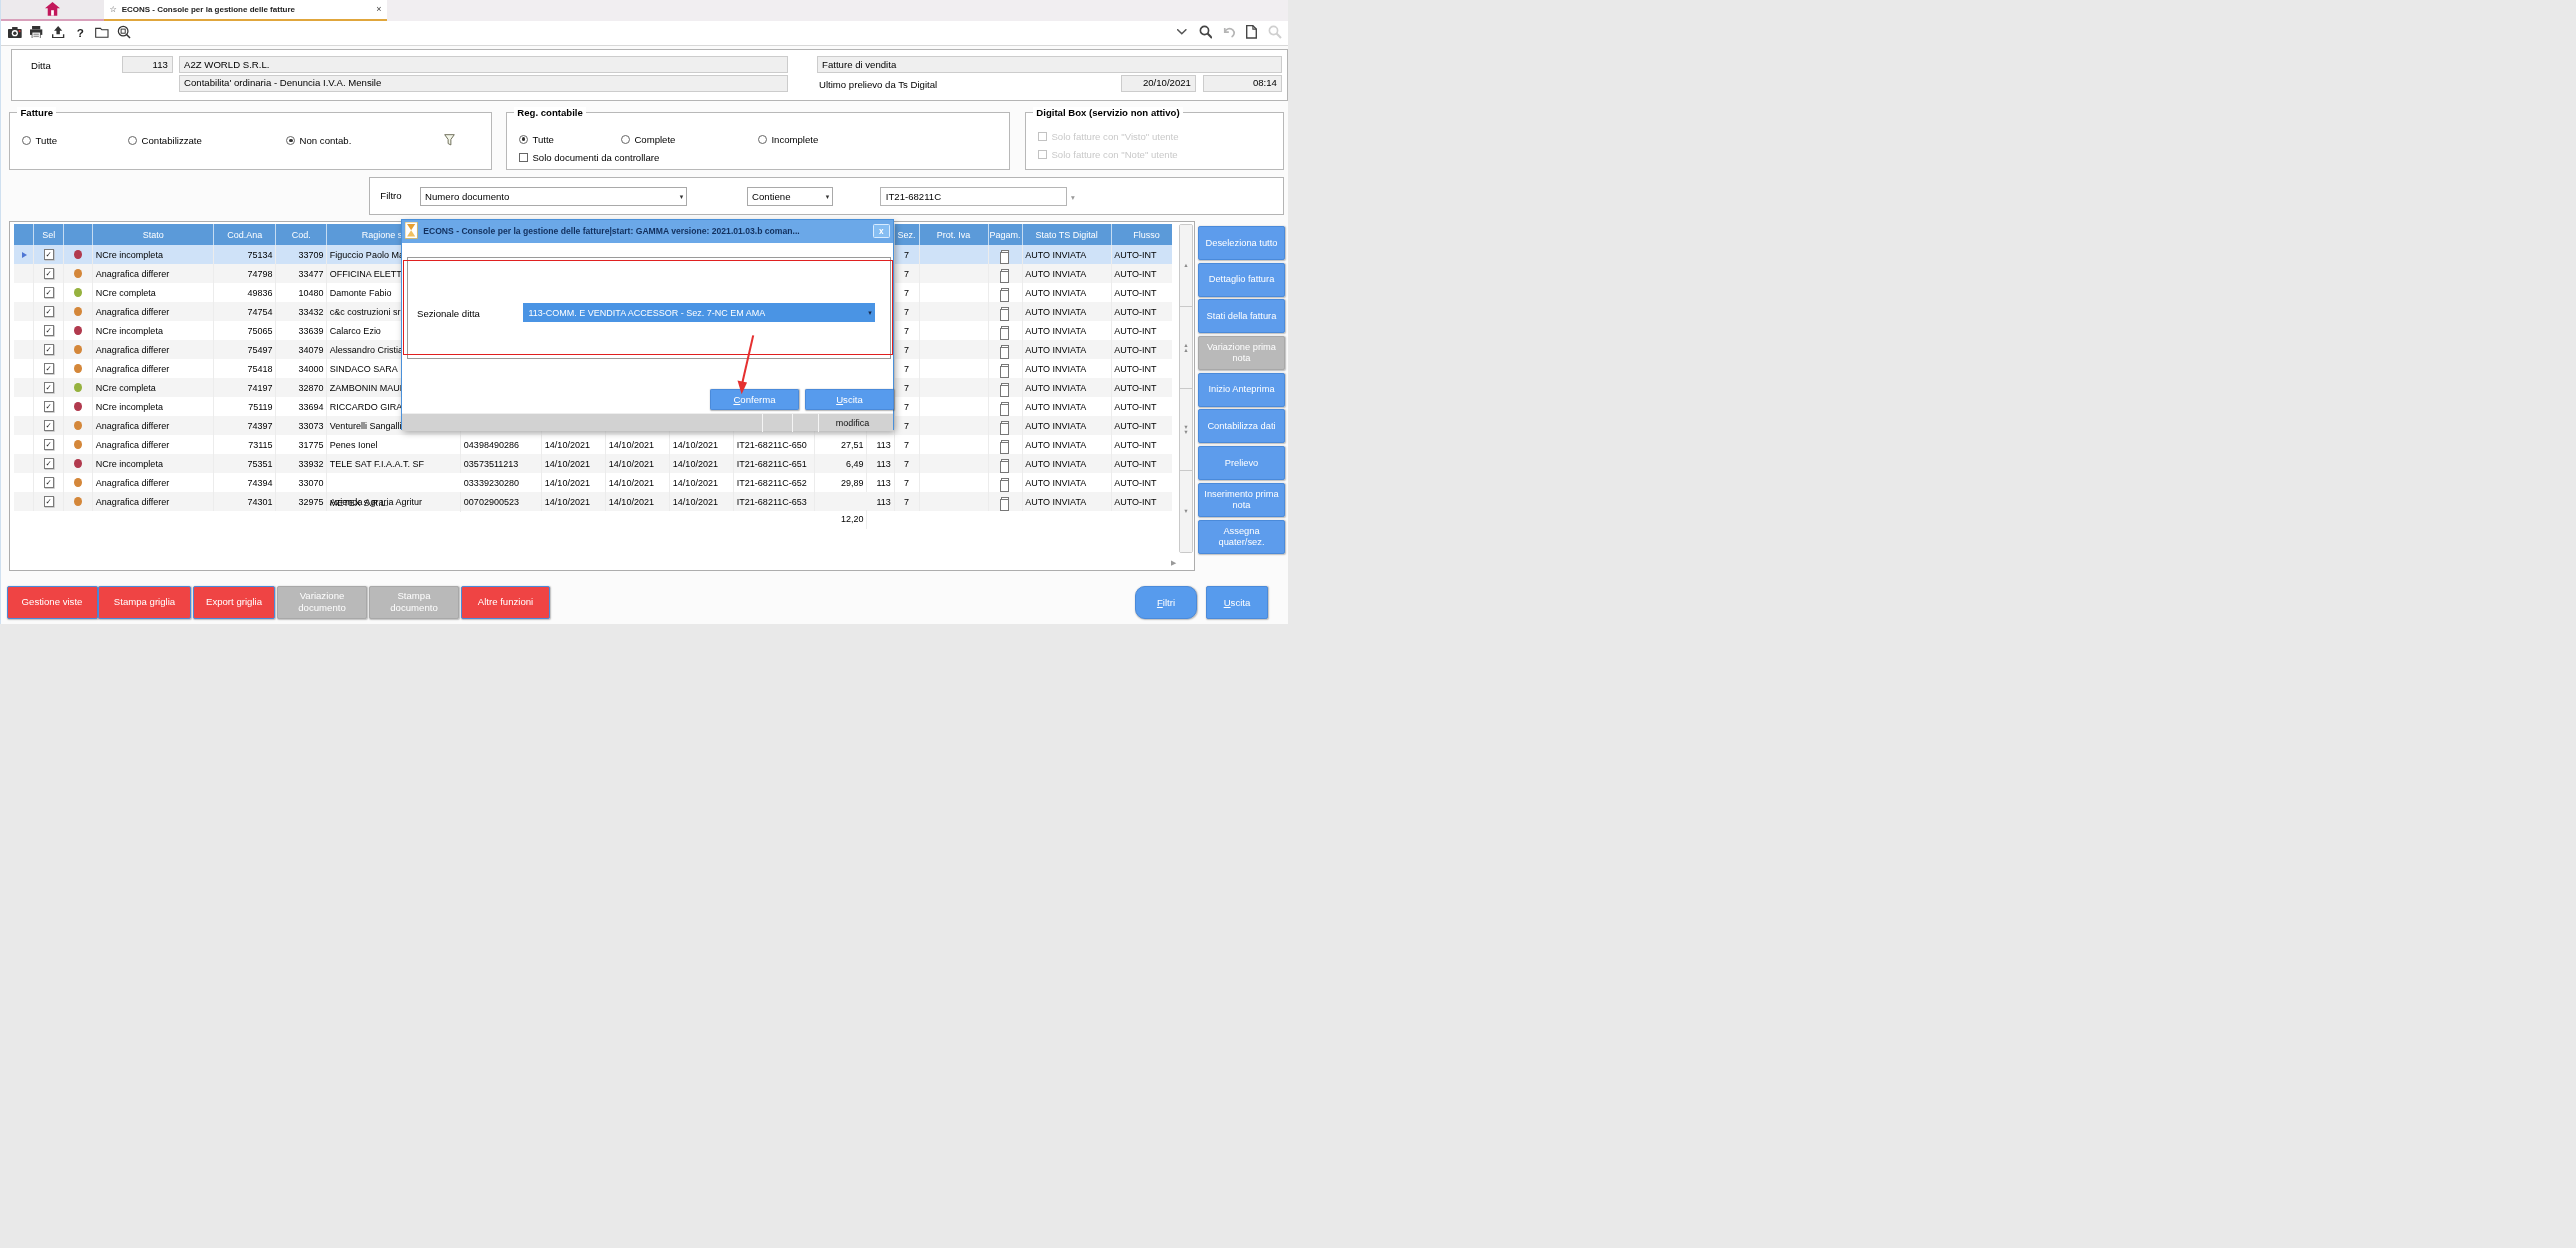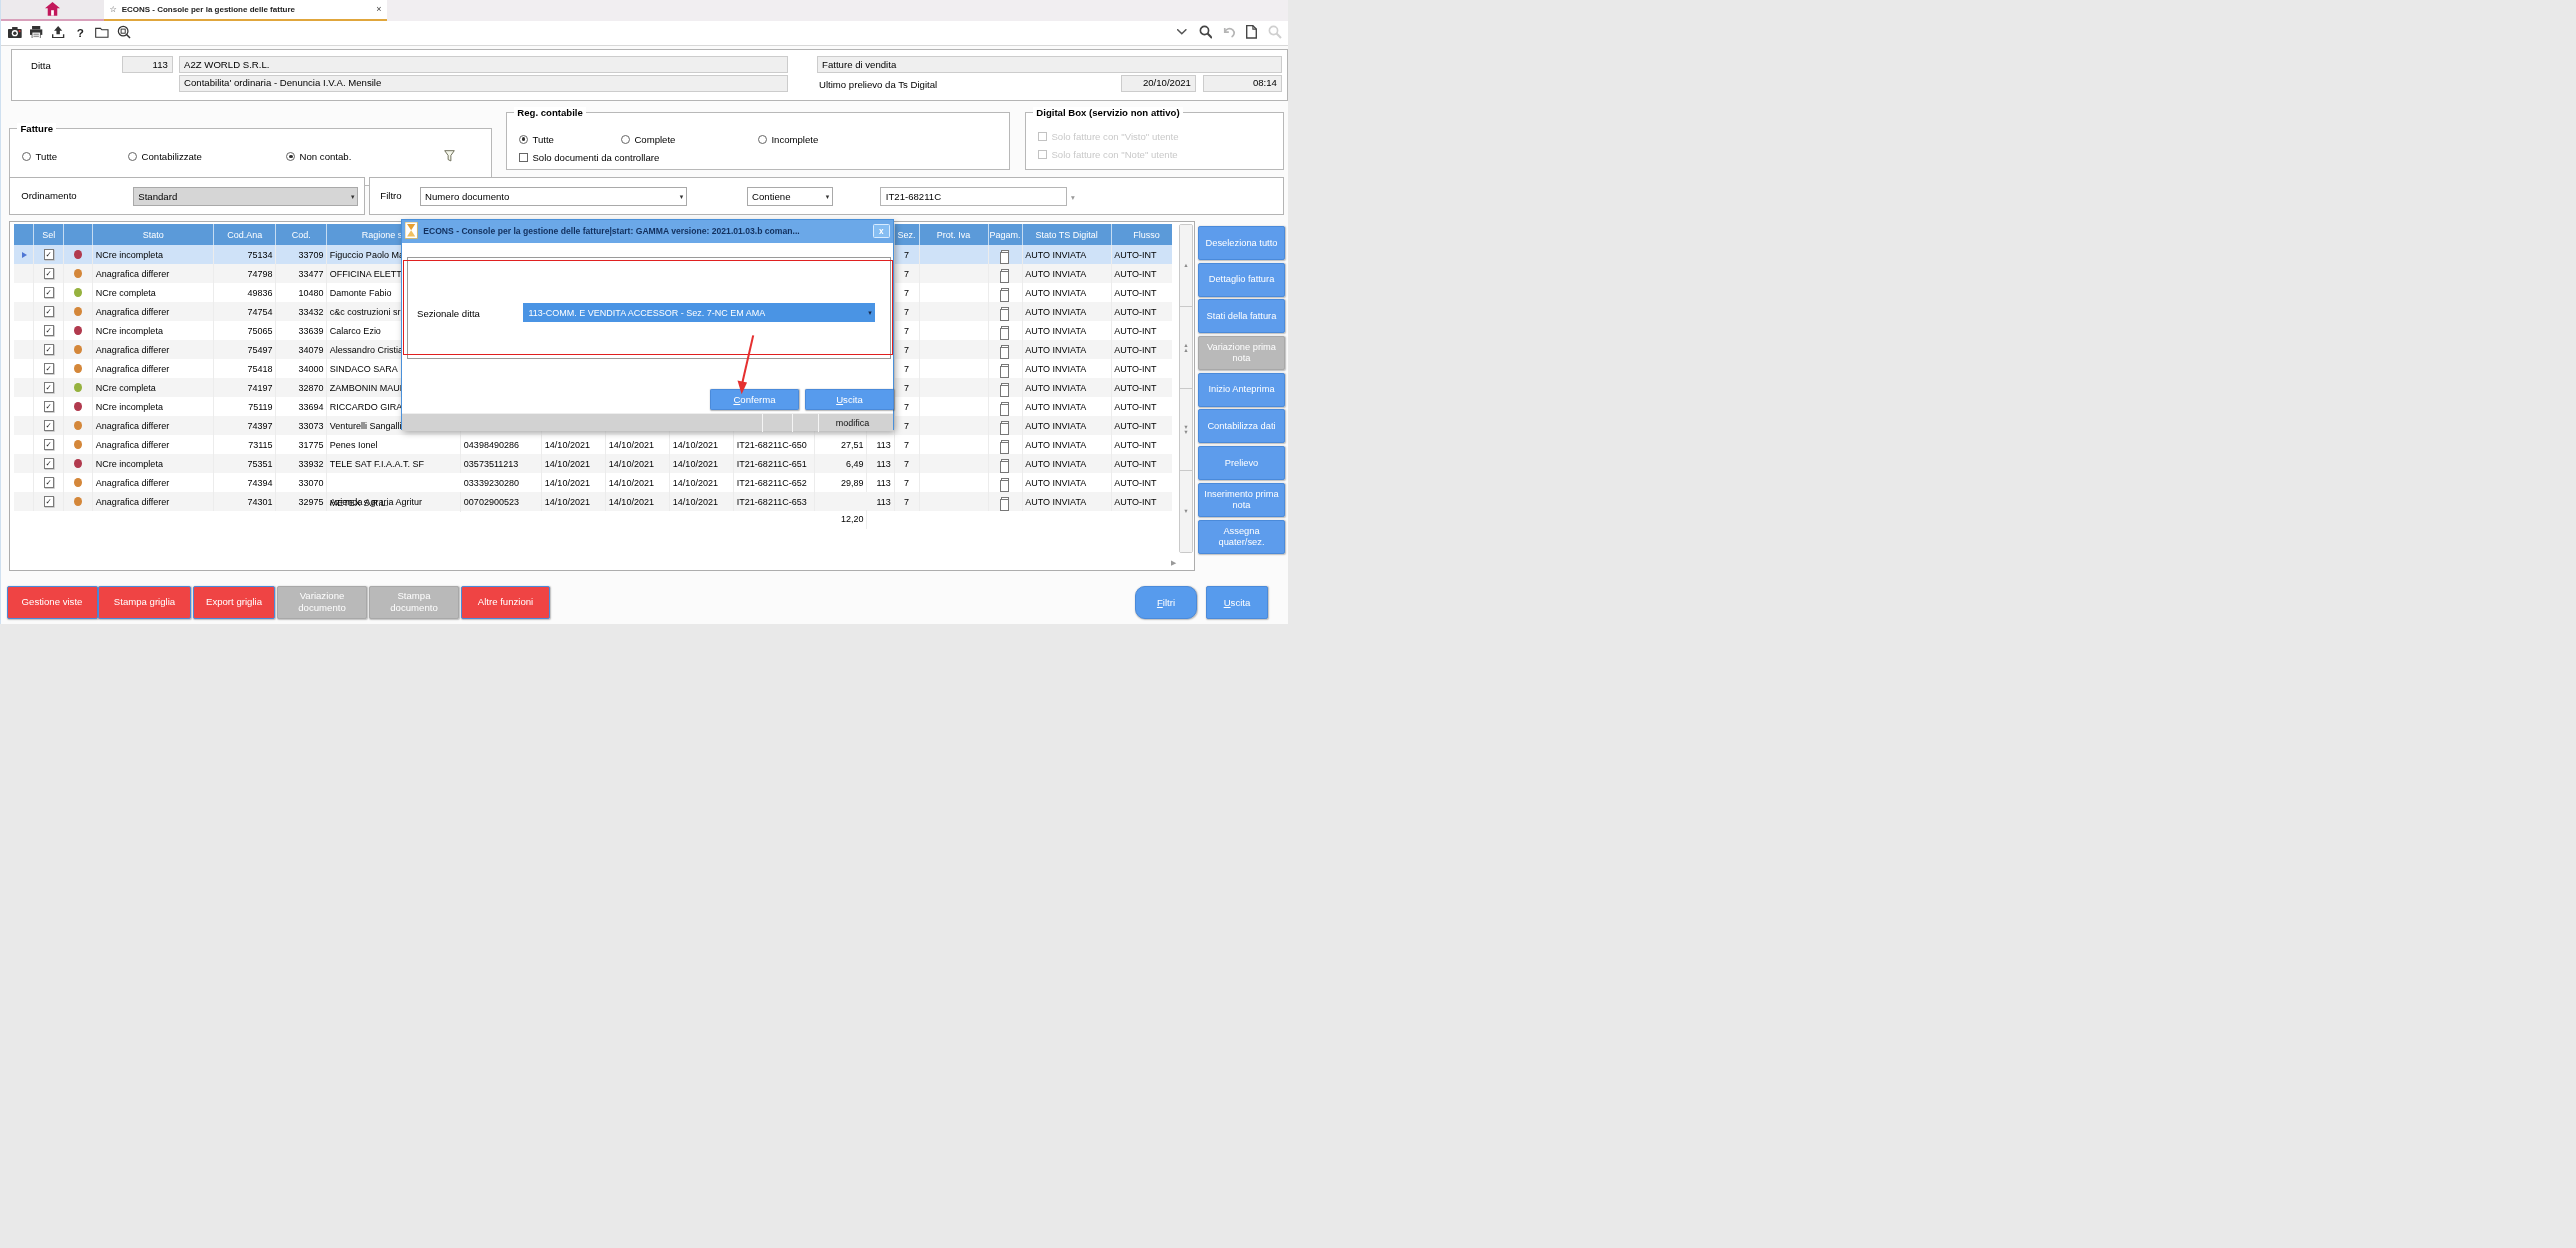--- a/index.html
+++ b/index.html
@@ -47,7 +47,7 @@
   .fset { position:absolute; border:0.7px solid #b8b8b8; background:#fff; }
   .fset-legend { position:absolute; top:-6.2px; left:6.9px; background:#fff; padding:0 3.4px;
                  font-weight:bold; font-size:9.6px; color:#000; white-space:nowrap; }
-  .fs-fatture { left:8.2px; top:112px; width:483px; height:58px;margin-top:16px; }
+  .fs-fatture { left:8.2px; top:112px; width:483px; height:58px; }
   .fs-reg { left:505px; top:112px; width:504px; height:58px; }
   .fs-digital { left:1024px; top:112px; width:259px; height:58px; }
   .radio { display:inline-flex; align-items:center; gap:4.1px; font-size:9.6px; color:#000; }

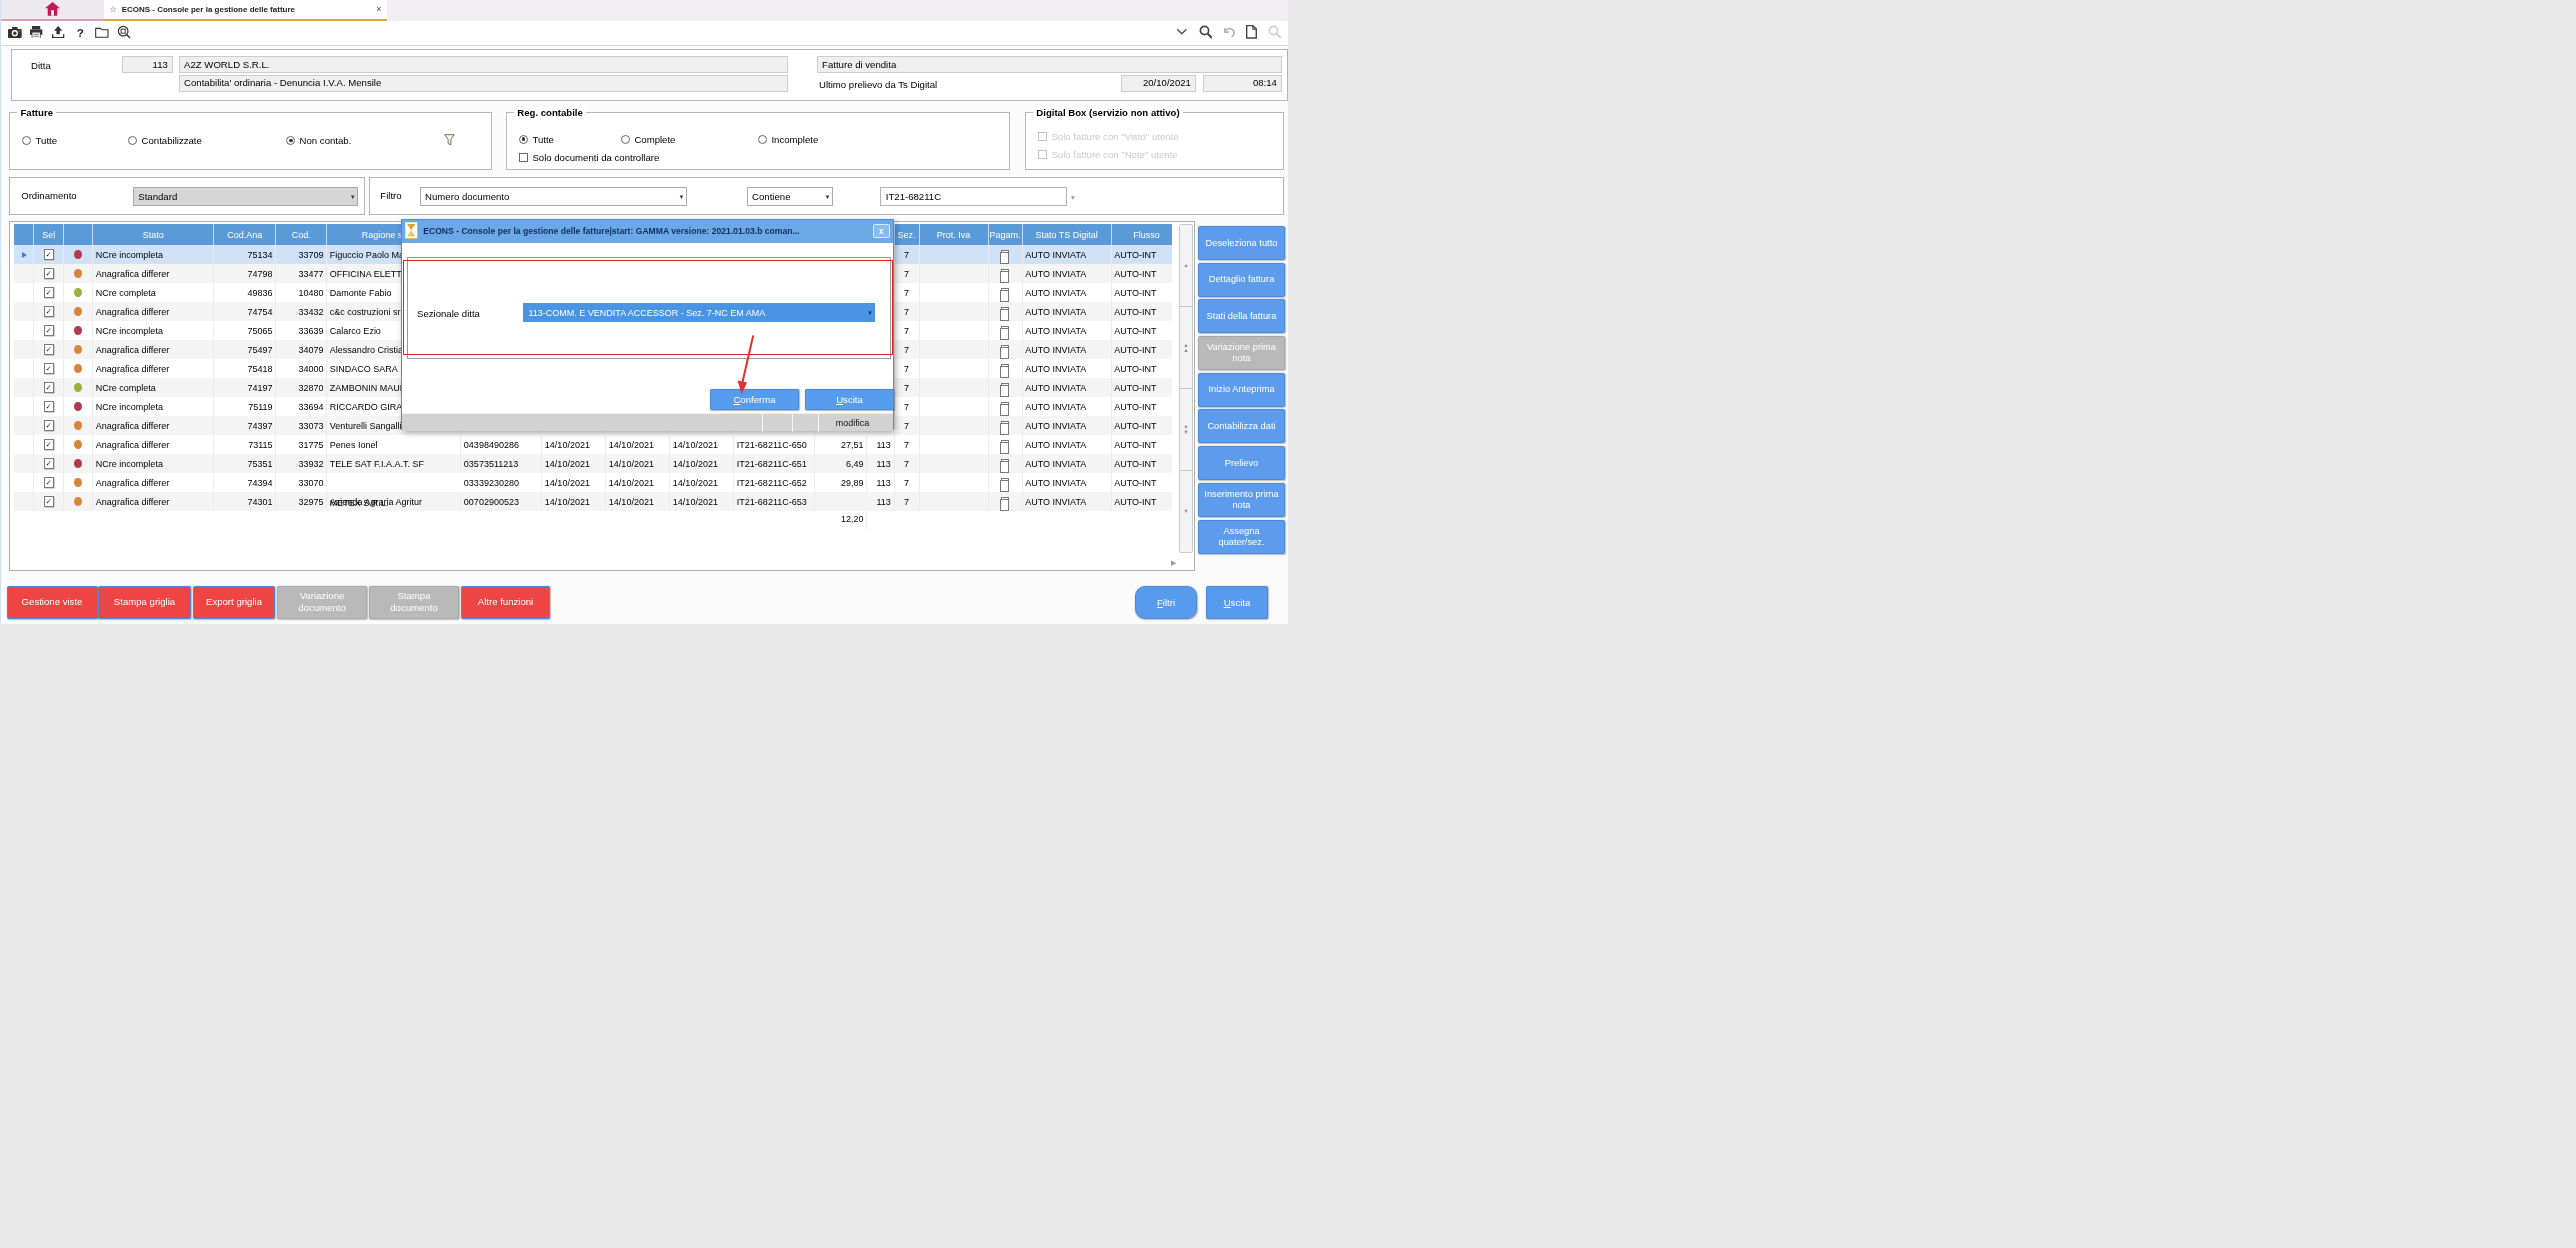--- a/index.html
+++ b/index.html
@@ -329,13 +329,6 @@
     </div>
   </div>
 
-  <div class="sort-box panel">
-    <span class="lbl sort-label">Ordinamento</span>
-    <div class="dd sort-dd">
-      <span>Standard</span>
-      <span class="arr">▾</span>
-    </div>
-  </div>
   <div class="filter-box panel">
     <span class="lbl filter-label">Filtro</span>
     <div class="dd filter-field-dd">

